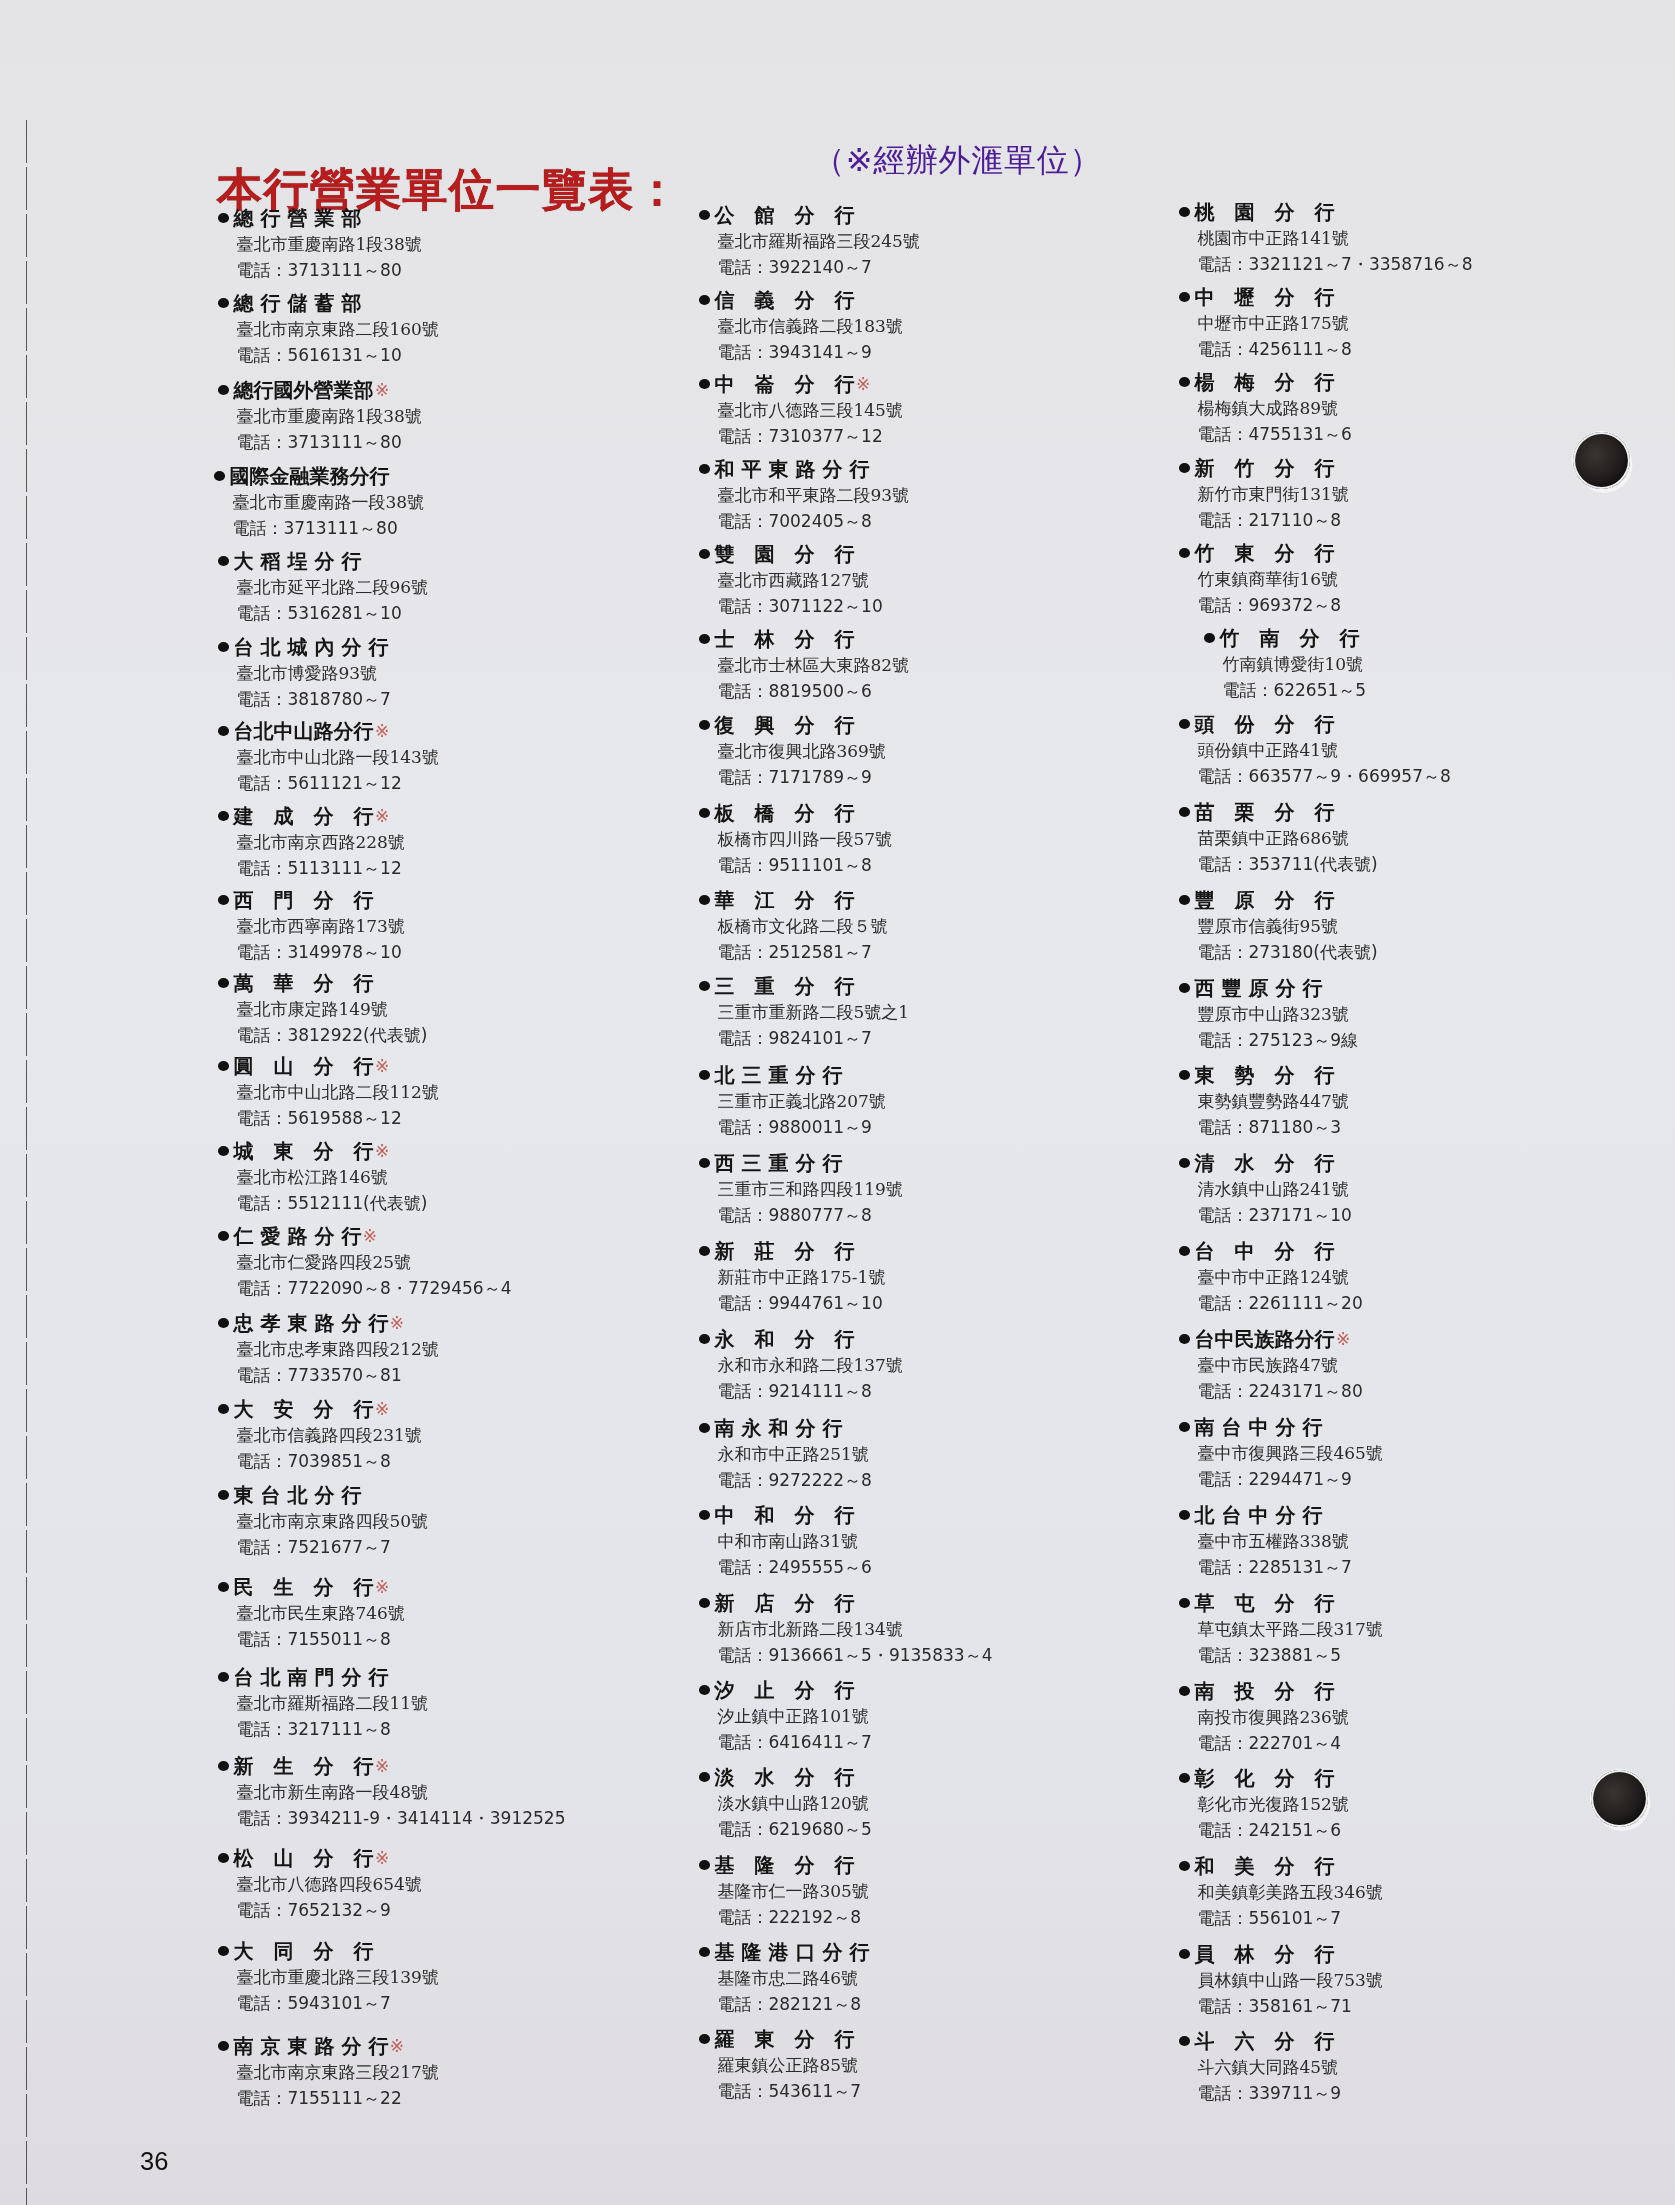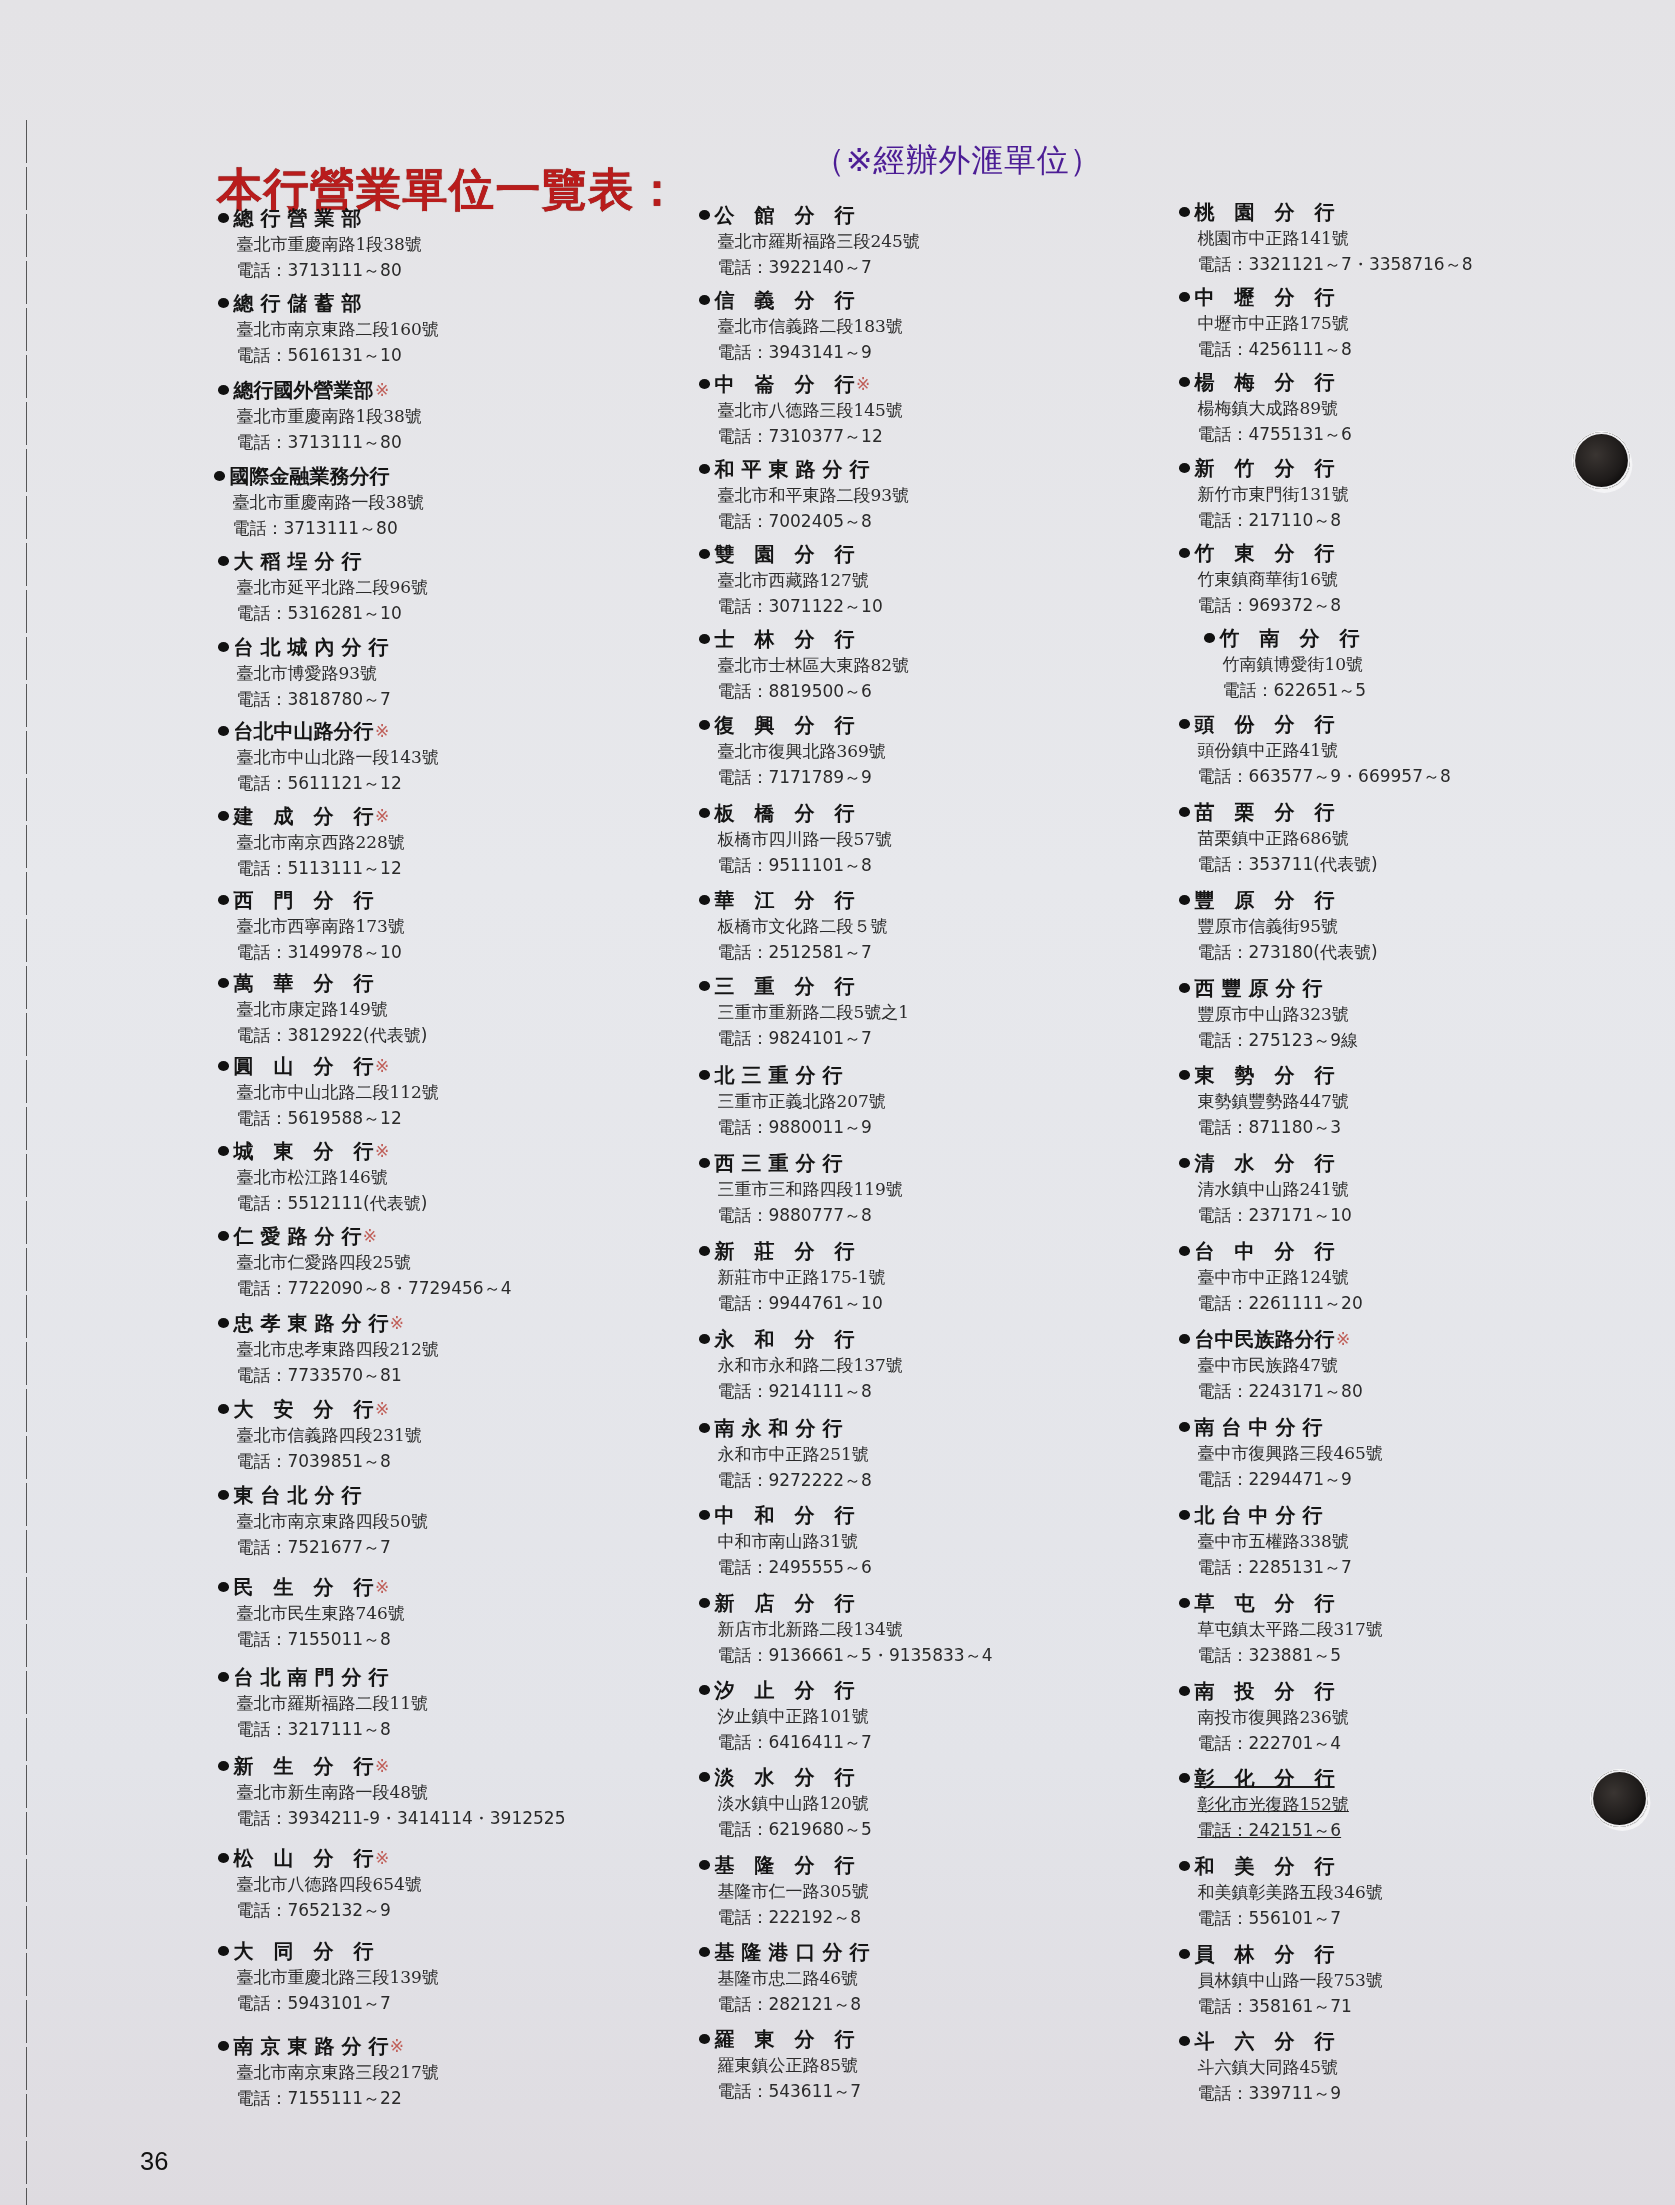--- a/index.html
+++ b/index.html
@@ -572,7 +572,7 @@
         <div class="addr">南投市復興路236號</div>
         <div class="phone">電話：222701～4</div>
       </div>
-      <div class="entry" style="left: 1179px; top: 1764px; text-decoration: underline;">
+      <div class="entry" style="left: 1179px; top: 1764px;">
         <div class="name-row">
           <span class="bullet"></span>
           <span class="name">彰　化　分　行</span>

